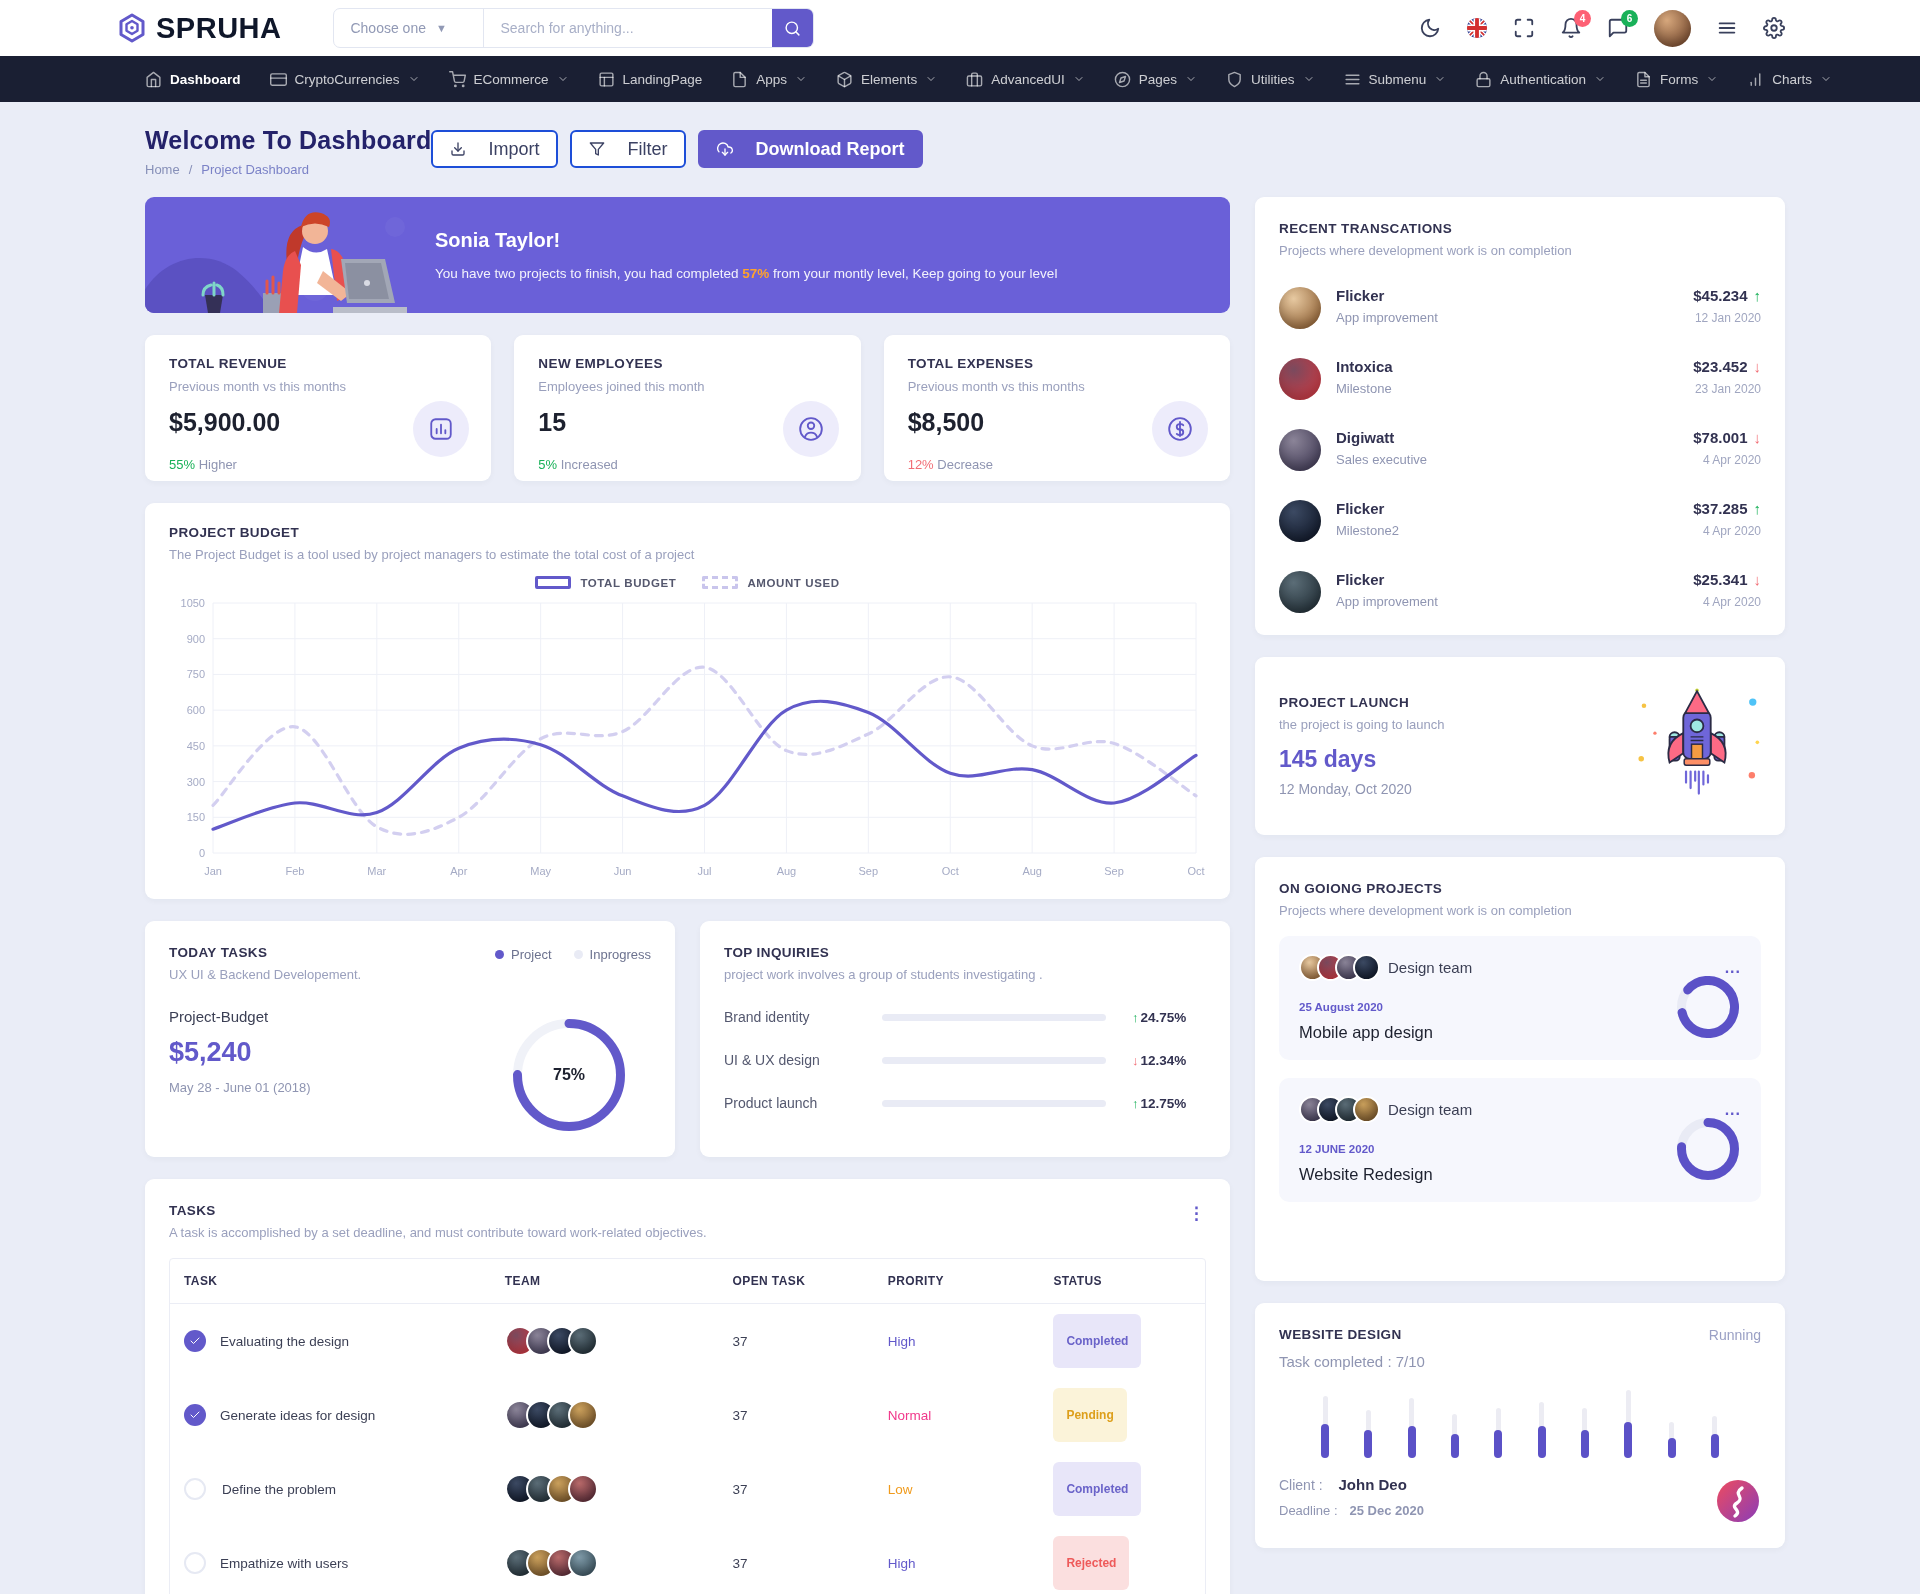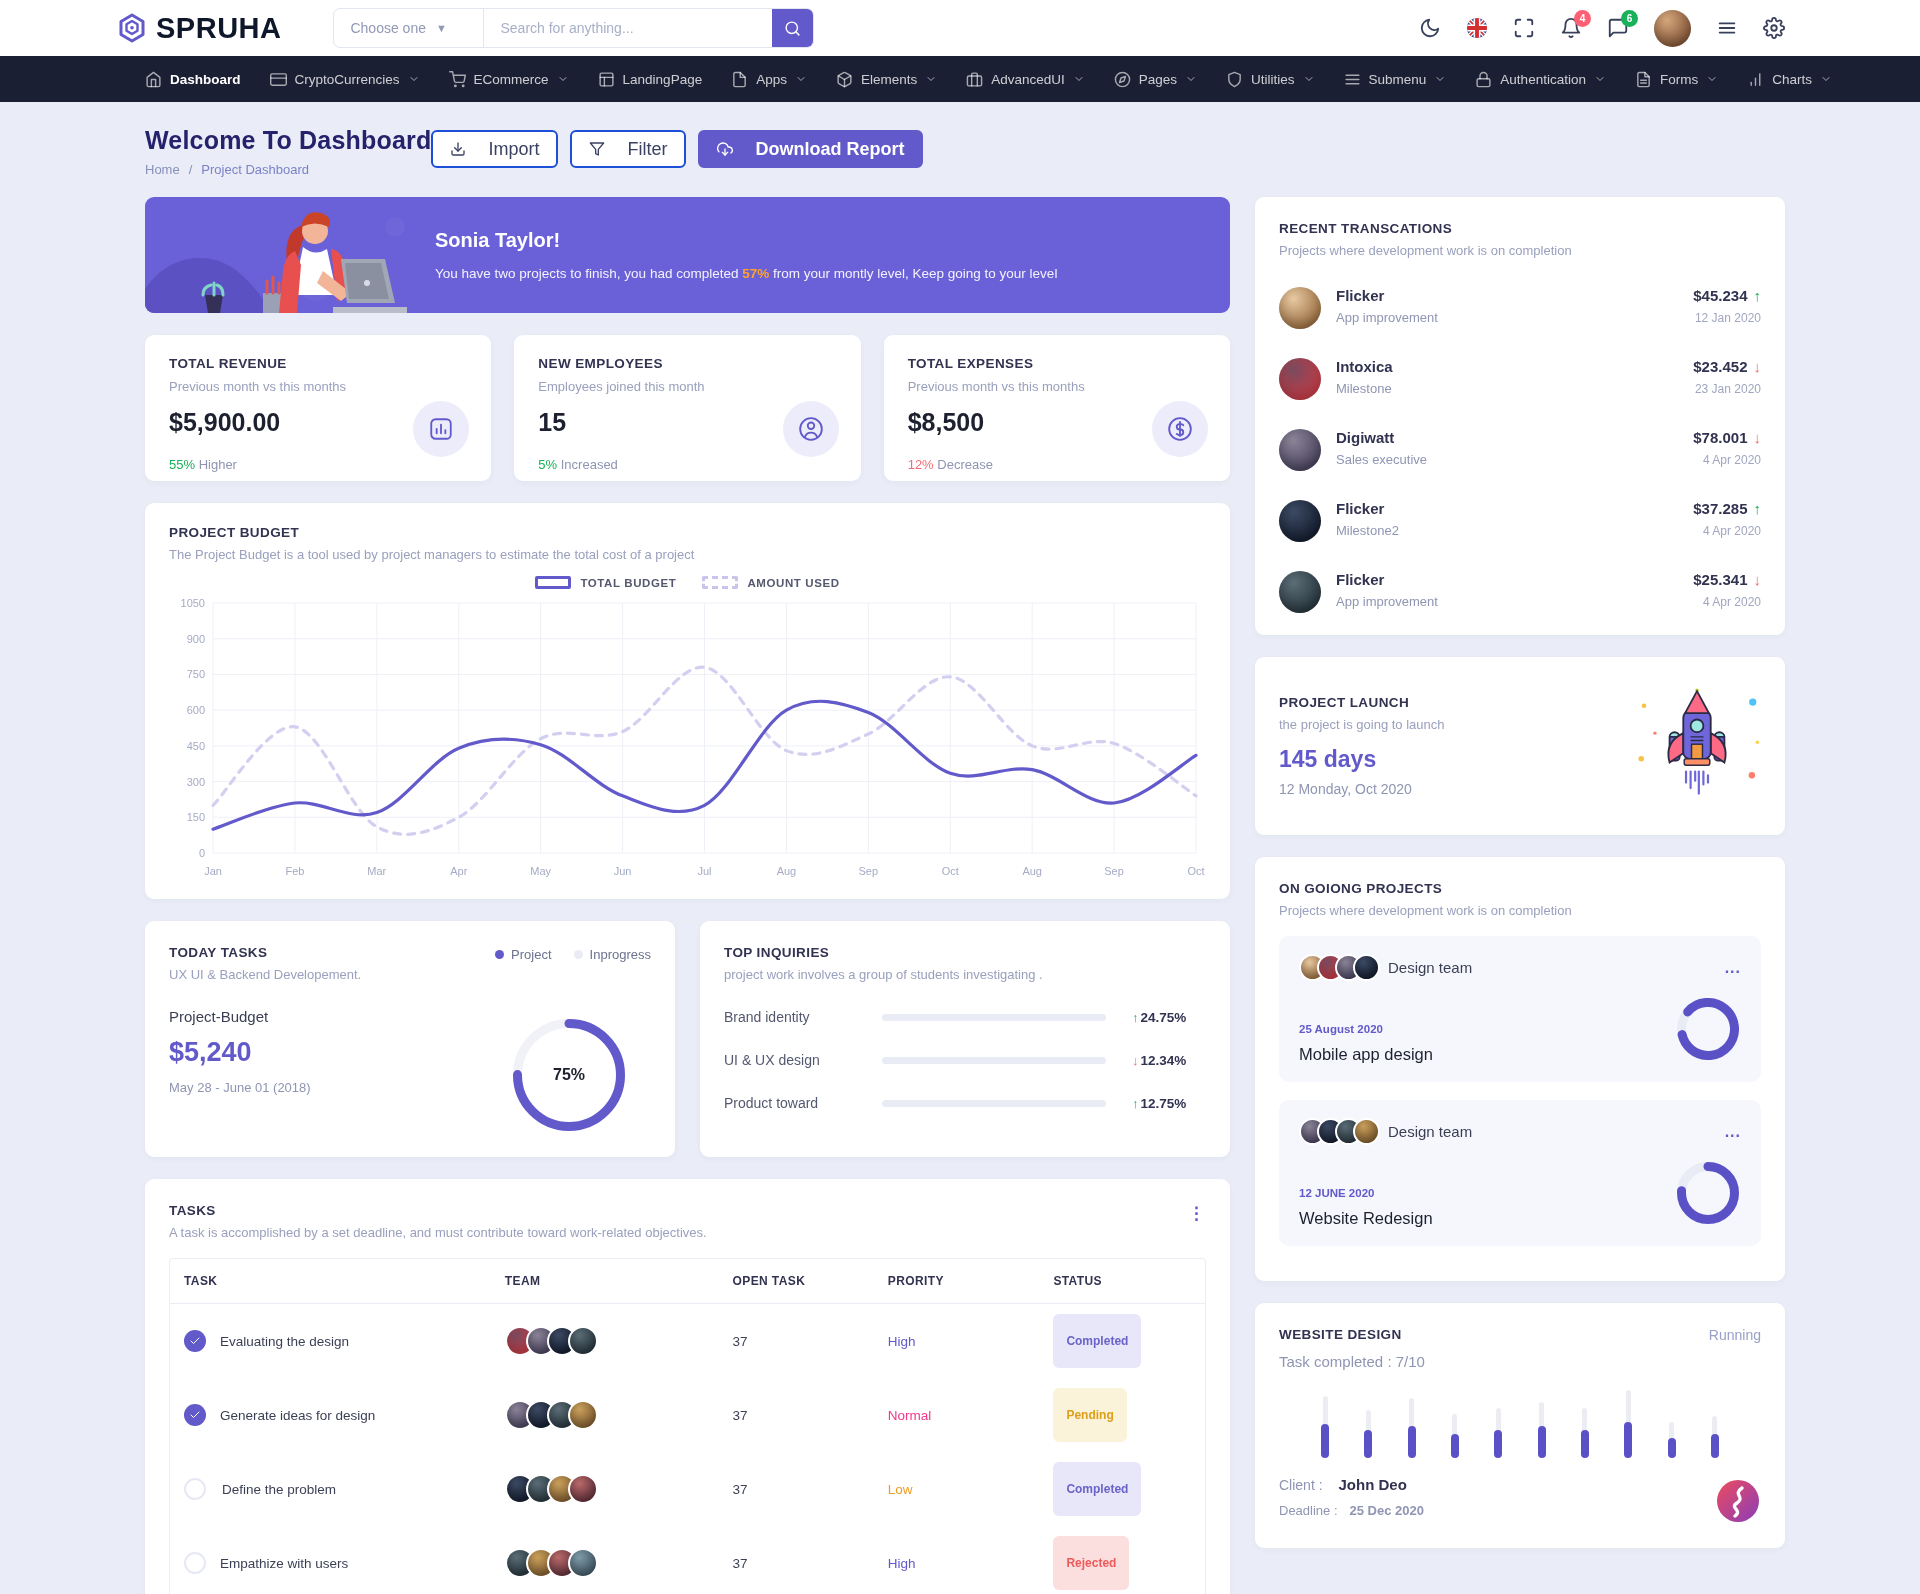--- a/index.html
+++ b/index.html
@@ -138,7 +138,7 @@
   .proj-head .avatar+.avatar{margin-left:-9px}
   .proj-team{font-size:15px;color:#3b3f54;margin-left:8px}
   .proj-dots{margin-left:auto;color:#6259ca;font-weight:700;letter-spacing:1px;cursor:pointer}
-  .proj-date{font-size:11.5px;font-weight:700;color:#6259ca;margin-top:42px}
+  .proj-date{font-size:11.5px;font-weight:700;color:#6259ca;margin-top:20px}
   .proj-name{font-size:16.5px;color:#1d212f;margin-top:10px}
   .proj-donut{position:absolute;right:22px;bottom:22px}
 

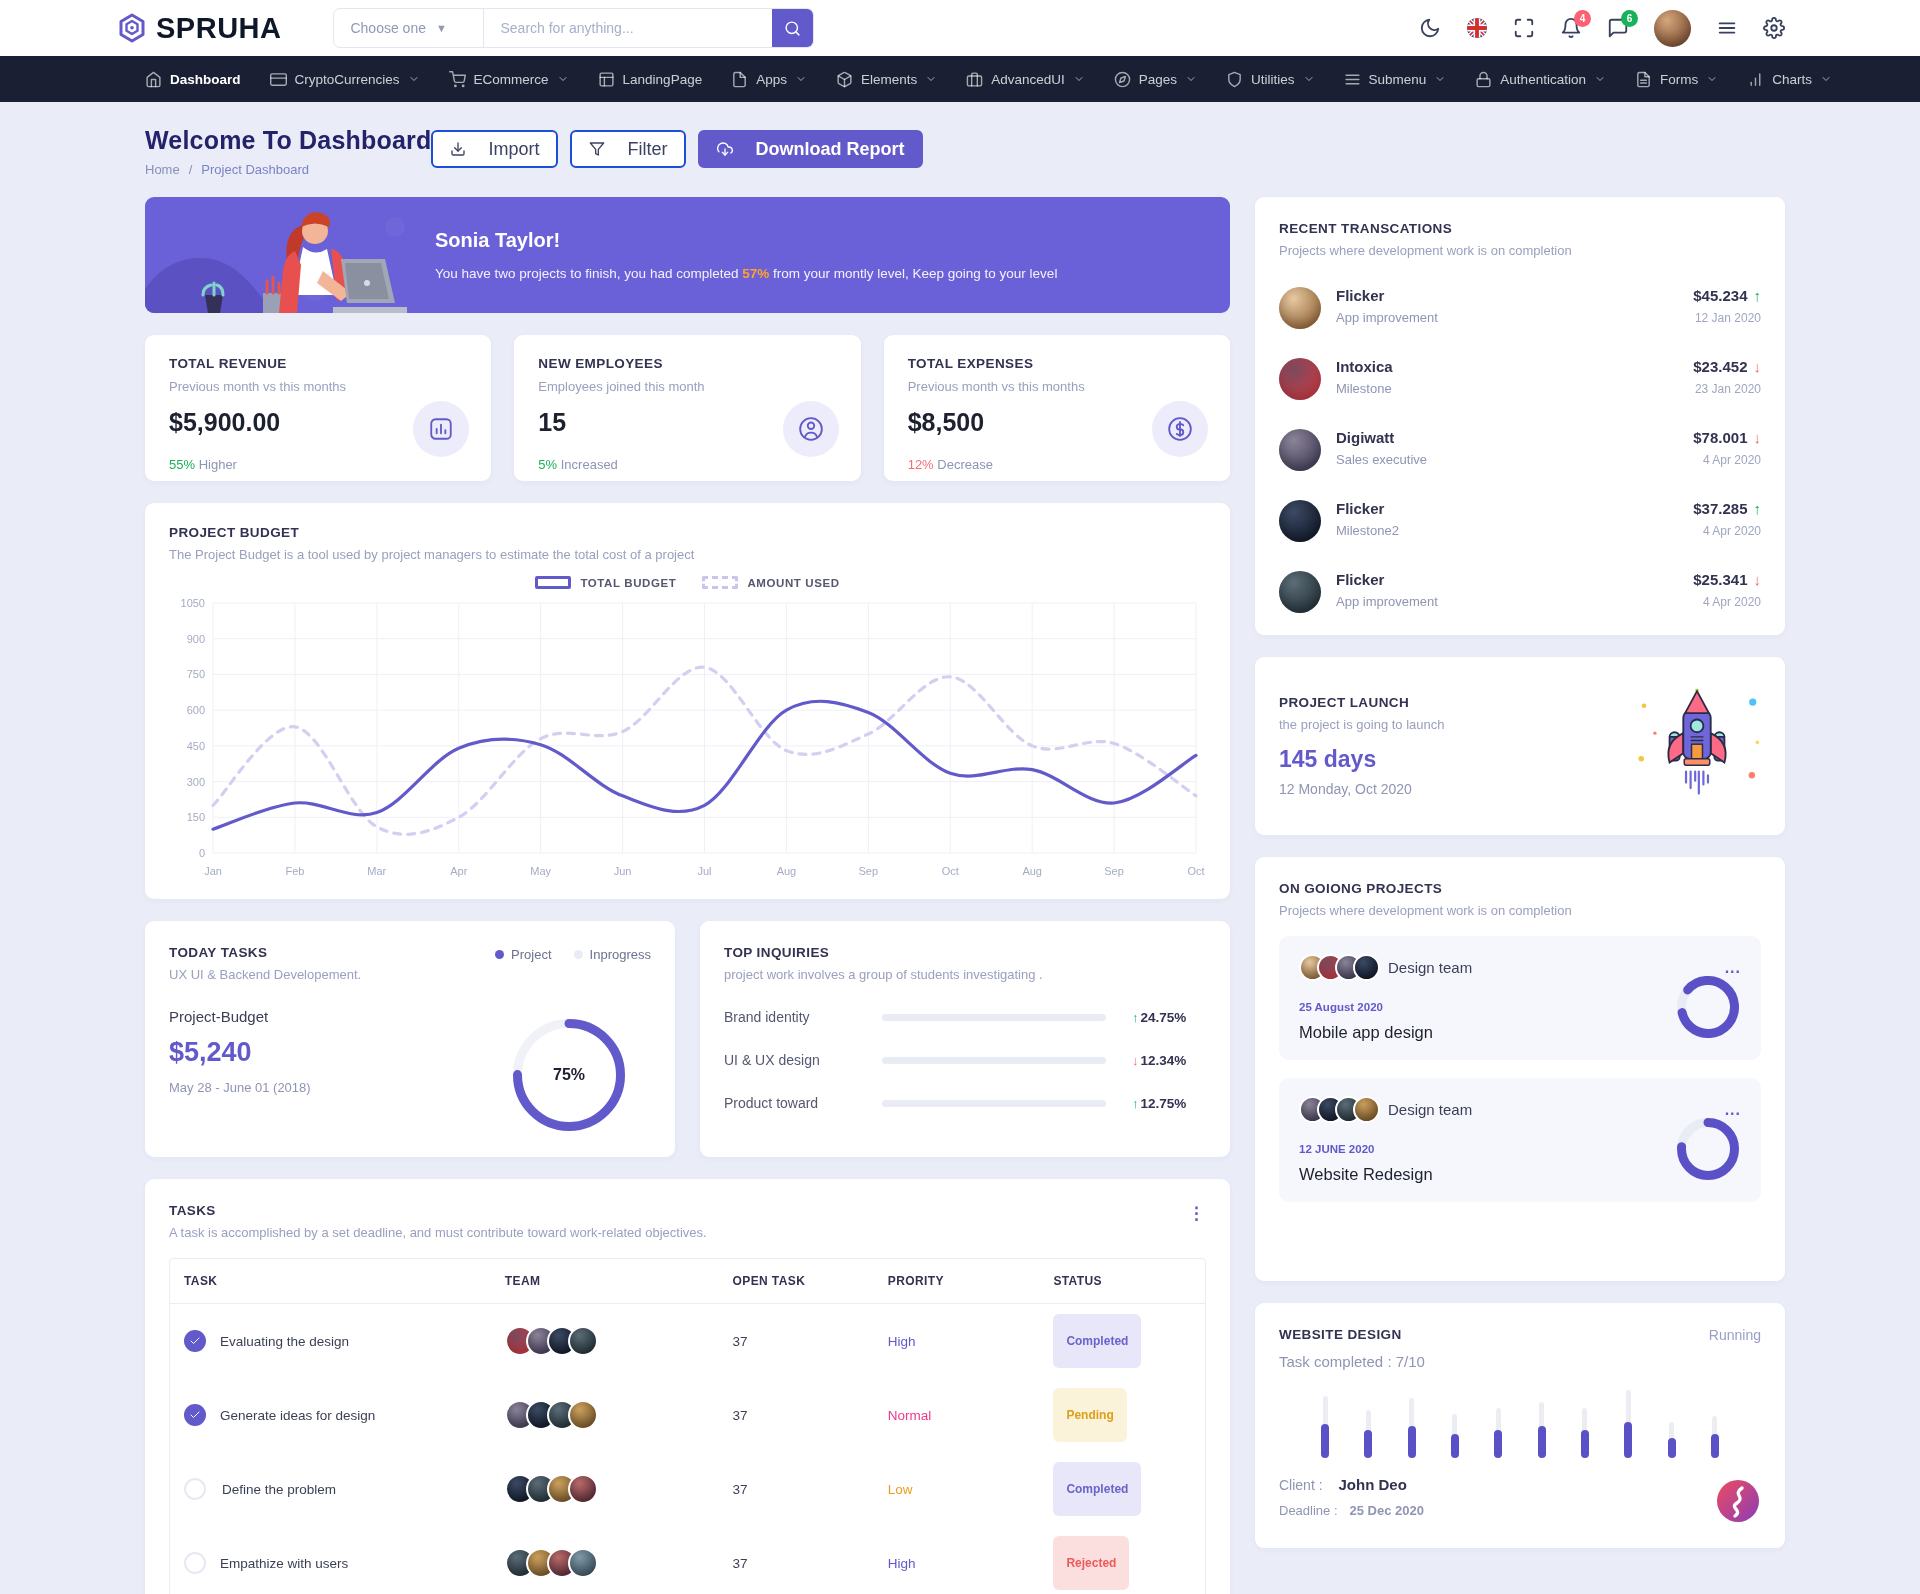--- a/index.html
+++ b/index.html
@@ -603,7 +603,7 @@
    <span class="inqpct"><span class="arr down">↓</span>12.34%</span>
   </div>
               <div class="inqrow">
-   <span class="lbl">Product toward</span>
+   <span class="lbl">Product launch</span>
    <span class="track"><span class="fill" style="width:40%"></span></span>
    <span class="inqpct"><span class="arr up">↑</span>12.75%</span>
   </div>

